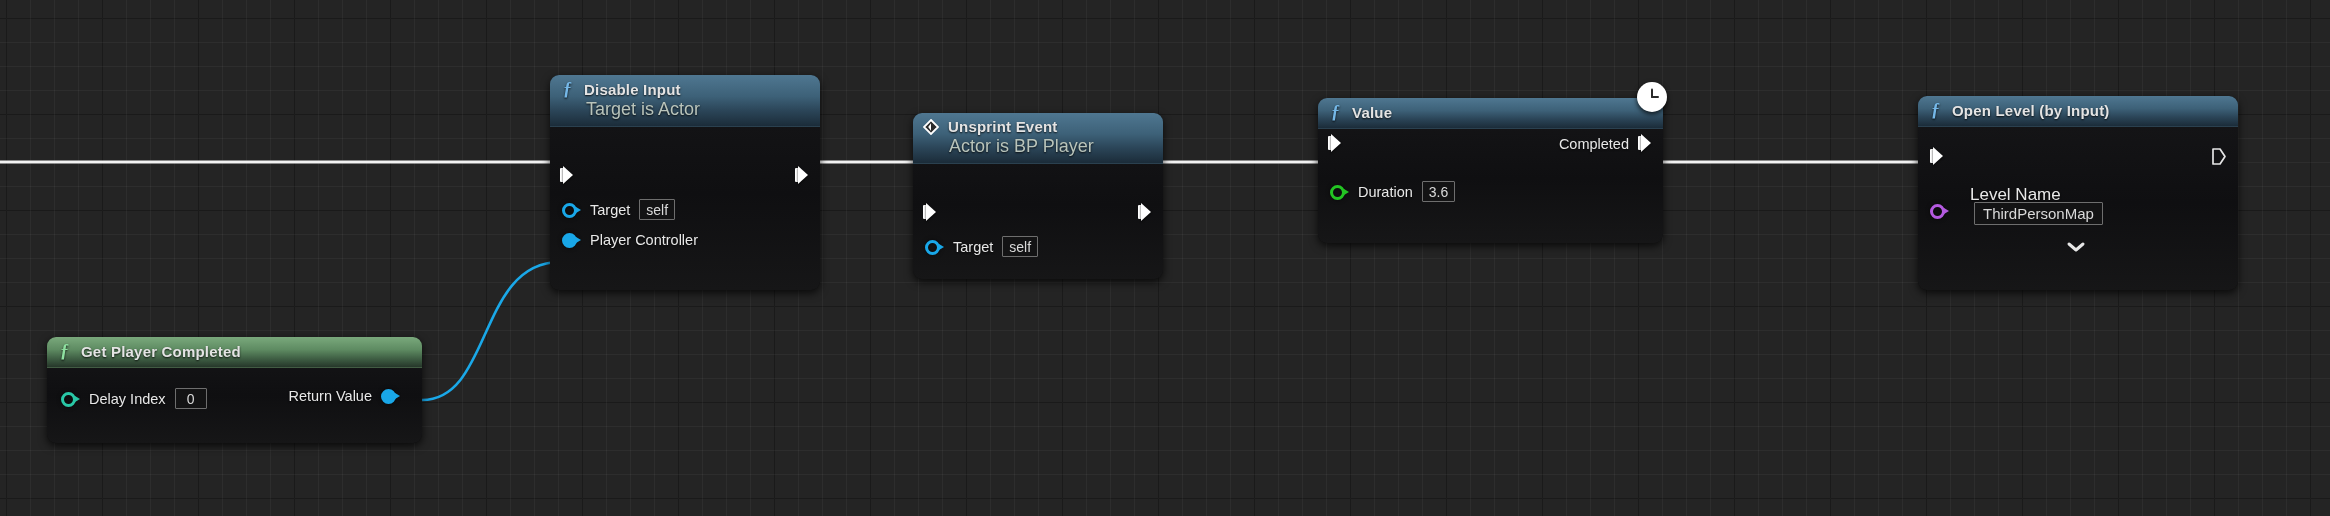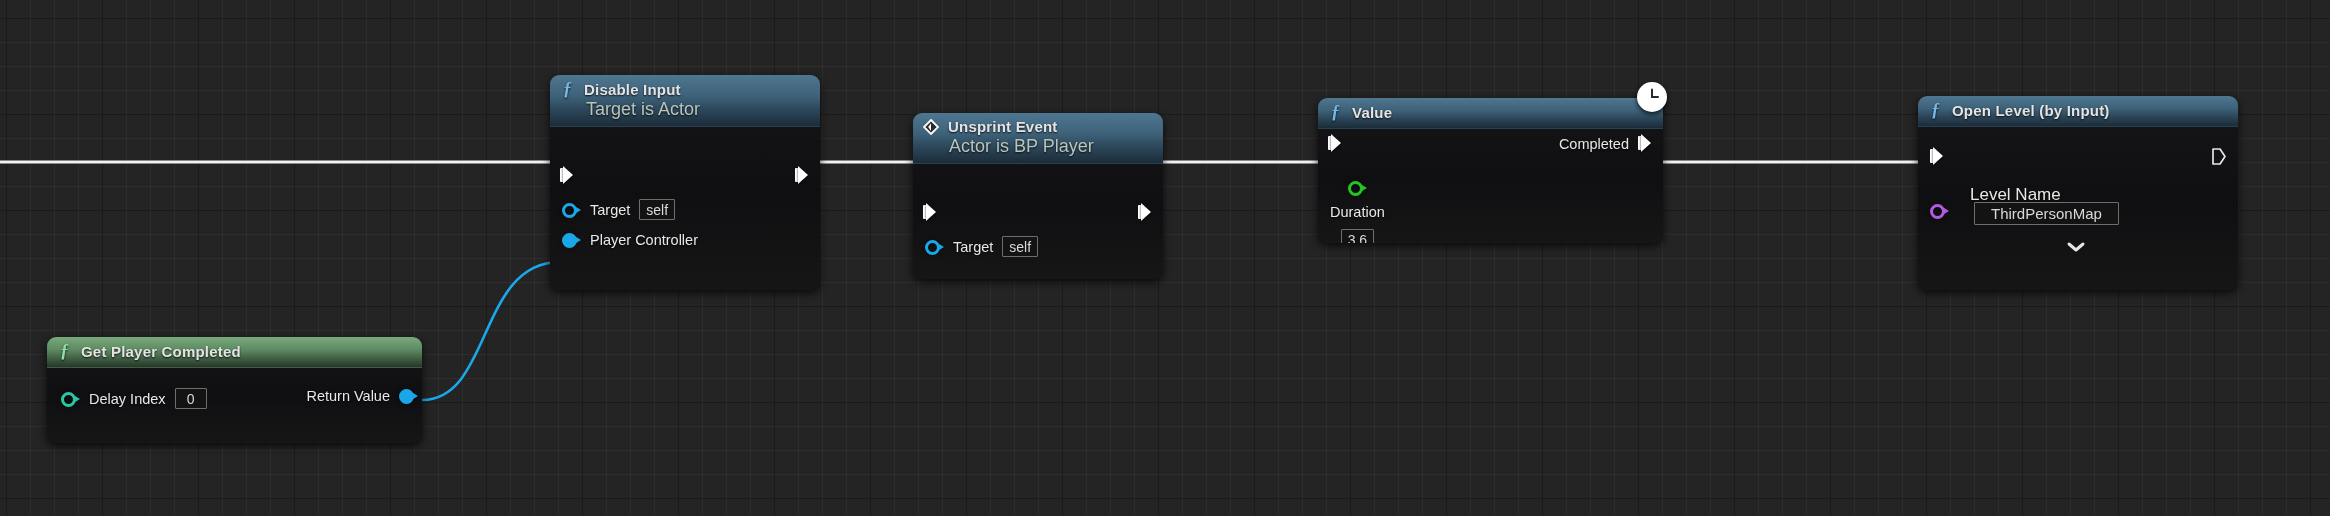--- a/index.html
+++ b/index.html
@@ -325,7 +325,7 @@
             </span>
           </span>
         </div>
-        <div class="param-row" style="left:12px; top:52px;flex-direction:column;">
+        <div class="param-row" style="left:12px; top:52px;">
           <span class="data-pin" style="--pc:#23c423">
             <span class="ring"></span>
               <span class="nub"></span>

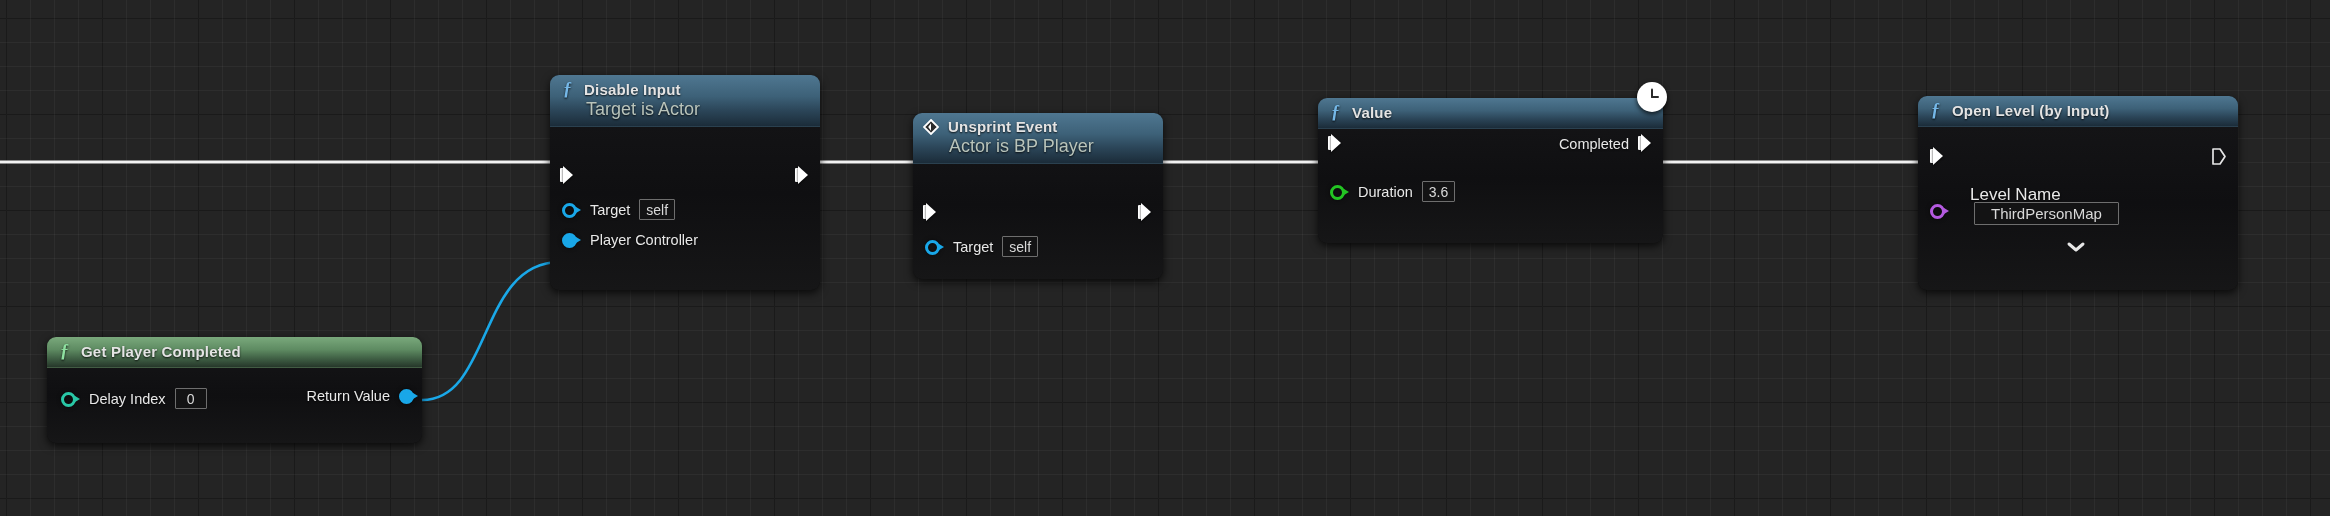--- a/index.html
+++ b/index.html
@@ -164,7 +164,7 @@
     font-size: 14px;
     border-radius: 1px;
   }
-  .value-box.wide { padding: 0 16px; height: 21px; font-size: 15px; }
+  .value-box.wide { padding: 0 8px; height: 21px; font-size: 15px; }
 
   .param-row {
     position: absolute;

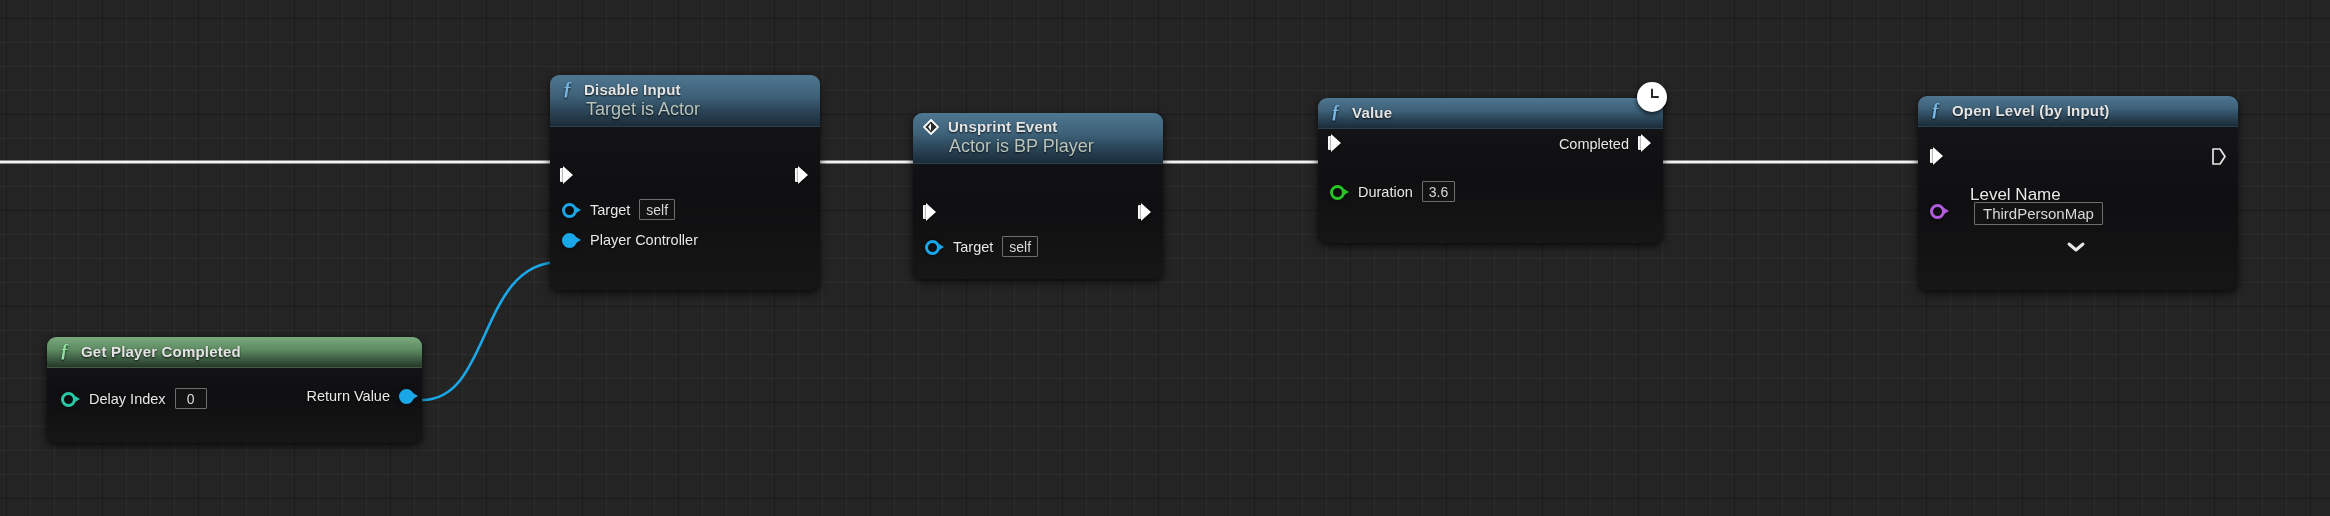--- a/index.html
+++ b/index.html
@@ -392,7 +392,7 @@
           <span class="pin-label">Delay Index</span>
           <span class="value-box">0</span>
         </div>
-        <div class="param-row" style="right:4px; top:20px;align-items:center;">
+        <div class="param-row" style="right:22px; top:20px;align-items:center;">
           <span class="pin-label">Return Value</span>
           <span class="data-pin filled" style="--pc:#19a7e8">
             <span class="ring"></span>

